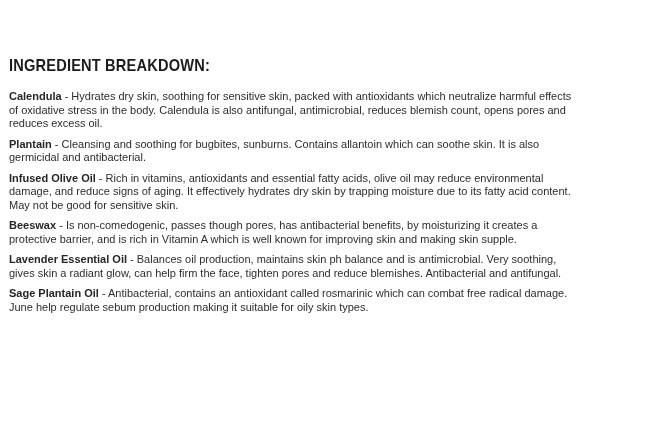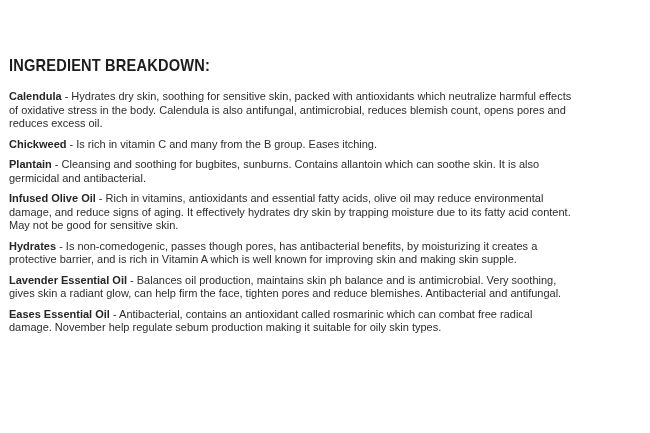--- a/index.html
+++ b/index.html
@@ -58,7 +58,6 @@
   <p class="ingredient"><strong class="ingredient-name">Calendula</strong><span class="separator"> - </span><span class="ingredient-description">Hydrates dry skin, soothing for sensitive skin, packed with antioxidants which neutralize harmful effects of oxidative stress in the body. Calendula is also antifungal, antimicrobial, reduces blemish count, opens pores and reduces excess oil.</span></p>
 
 
-  <p class="ingredient"><strong class="ingredient-name">Chickweed</strong><span class="separator"> - </span><span class="ingredient-description">Is rich in vitamin C and many from the B group. Eases itching.</span></p>
 
   <p class="ingredient"><strong class="ingredient-name">Plantain</strong><span class="separator"> - </span><span class="ingredient-description">Cleansing and soothing for bugbites, sunburns. Contains allantoin which can soothe skin. It is also germicidal and antibacterial.</span></p>
 

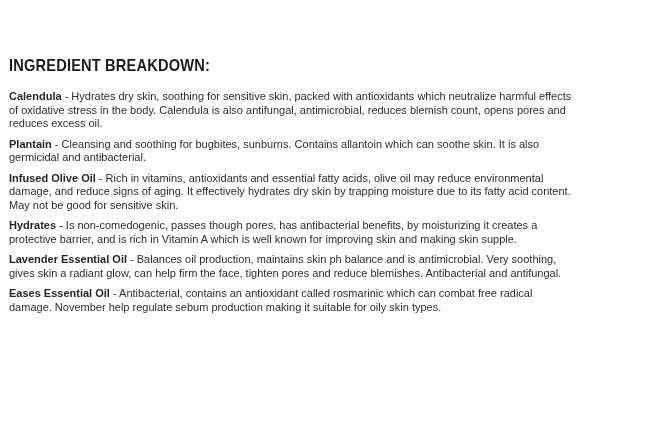--- a/index.html
+++ b/index.html
@@ -63,7 +63,7 @@
 
   <p class="ingredient"><strong class="ingredient-name">Infused Olive Oil</strong><span class="separator"> - </span><span class="ingredient-description">Rich in vitamins, antioxidants and essential fatty acids, olive oil may reduce environmental damage, and reduce signs of aging. It effectively hydrates dry skin by trapping moisture due to its fatty acid content. May not be good for sensitive skin.</span></p>
 
-  <p class="ingredient"><strong class="ingredient-name">Hydrates</strong><span class="separator"> - </span><span class="ingredient-description">Is non-comedogenic, passes though pores, has antibacterial benefits, by moisturizing it creates a protective barrier, and is rich in Vitamin A which is well known for improving skin and making skin supple.</span></p>
+  <p class="ingredient"><strong class="ingredient-name">Beeswax</strong><span class="separator"> - </span><span class="ingredient-description">Is non-comedogenic, passes though pores, has antibacterial benefits, by moisturizing it creates a protective barrier, and is rich in Vitamin A which is well known for improving skin and making skin supple.</span></p>
 
 
 

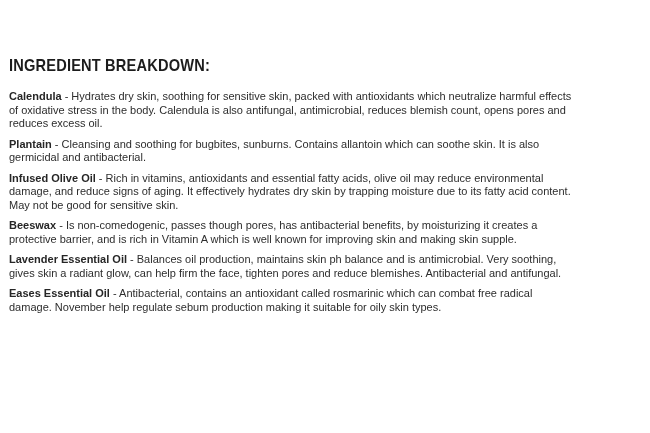--- a/index.html
+++ b/index.html
@@ -69,7 +69,7 @@
 
   <p class="ingredient"><strong class="ingredient-name">Lavender Essential Oil</strong><span class="separator"> - </span><span class="ingredient-description">Balances oil production, maintains skin ph balance and is antimicrobial. Very soothing, gives skin a radiant glow, can help firm the face, tighten pores and reduce blemishes. Antibacterial and antifungal.</span></p>
 
-  <p class="ingredient"><strong class="ingredient-name">Eases Essential Oil</strong><span class="separator"> - </span><span class="ingredient-description">Antibacterial, contains an antioxidant called rosmarinic which can combat free radical damage. November help regulate sebum production making it suitable for oily skin types.</span></p>
+  <p class="ingredient"><strong class="ingredient-name">Sage Plantain Oil</strong><span class="separator"> - </span><span class="ingredient-description">Antibacterial, contains an antioxidant called rosmarinic which can combat free radical damage. November help regulate sebum production making it suitable for oily skin types.</span></p>
 </div>
 </div>
 

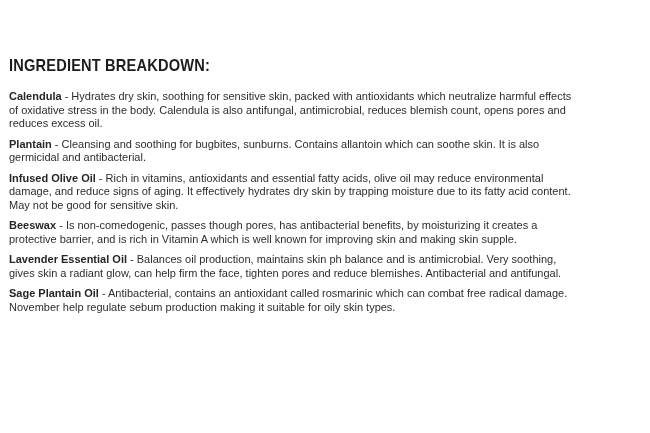--- a/index.html
+++ b/index.html
@@ -69,7 +69,7 @@
 
   <p class="ingredient"><strong class="ingredient-name">Lavender Essential Oil</strong><span class="separator"> - </span><span class="ingredient-description">Balances oil production, maintains skin ph balance and is antimicrobial. Very soothing, gives skin a radiant glow, can help firm the face, tighten pores and reduce blemishes. Antibacterial and antifungal.</span></p>
 
-  <p class="ingredient"><strong class="ingredient-name">Sage Plantain Oil</strong><span class="separator"> - </span><span class="ingredient-description">Antibacterial, contains an antioxidant called rosmarinic which can combat free radical damage. November help regulate sebum production making it suitable for oily skin types.</span></p>
+  <p class="ingredient"><strong class="ingredient-name">Sage Plantain Oil</strong><span class="separator"> - </span><span class="ingredient-description">Antibacterial, contains an antioxidant called rosmarinic which can combat free radical damage. June help regulate sebum production making it suitable for oily skin types.</span></p>
 </div>
 </div>
 

